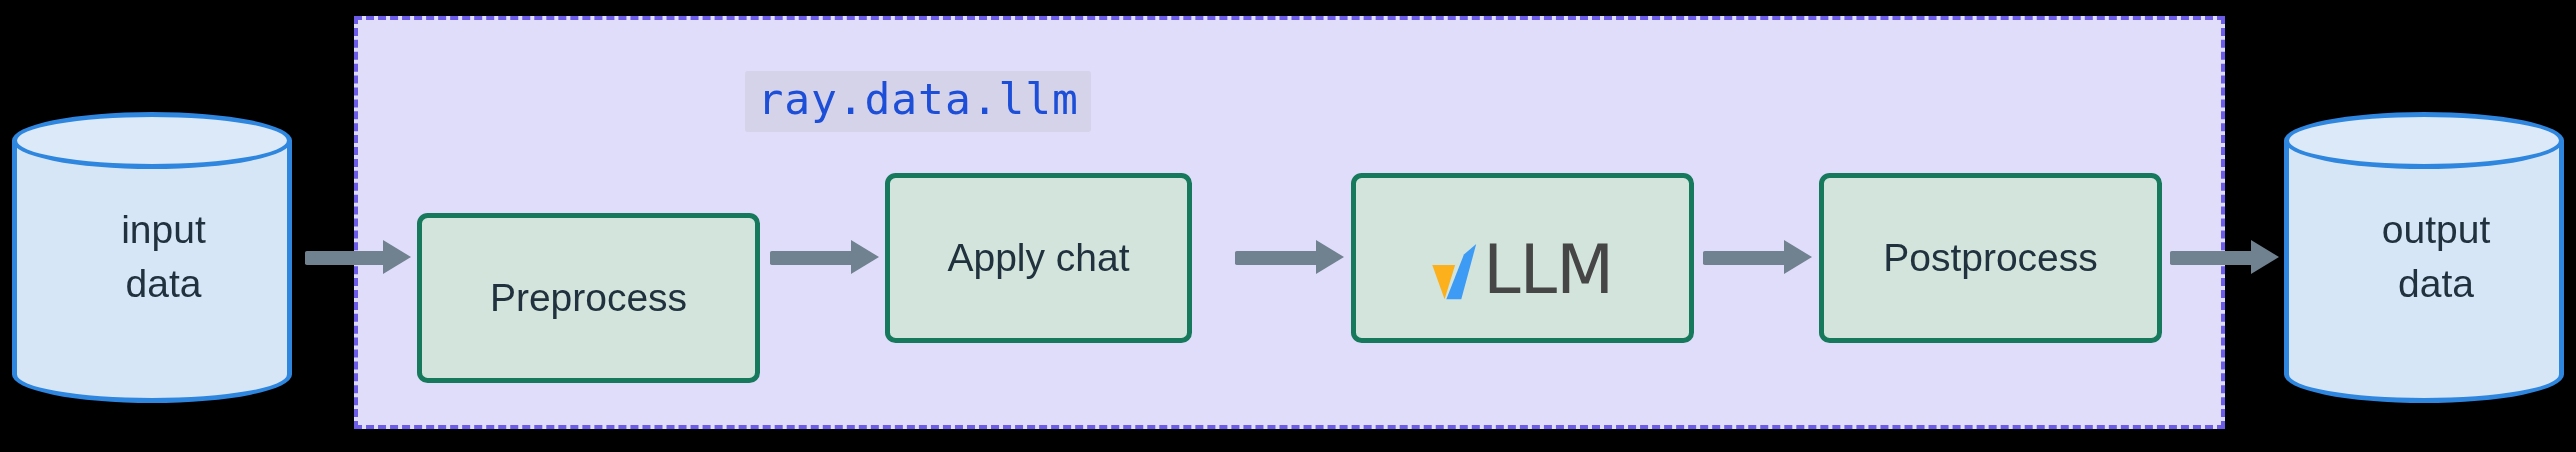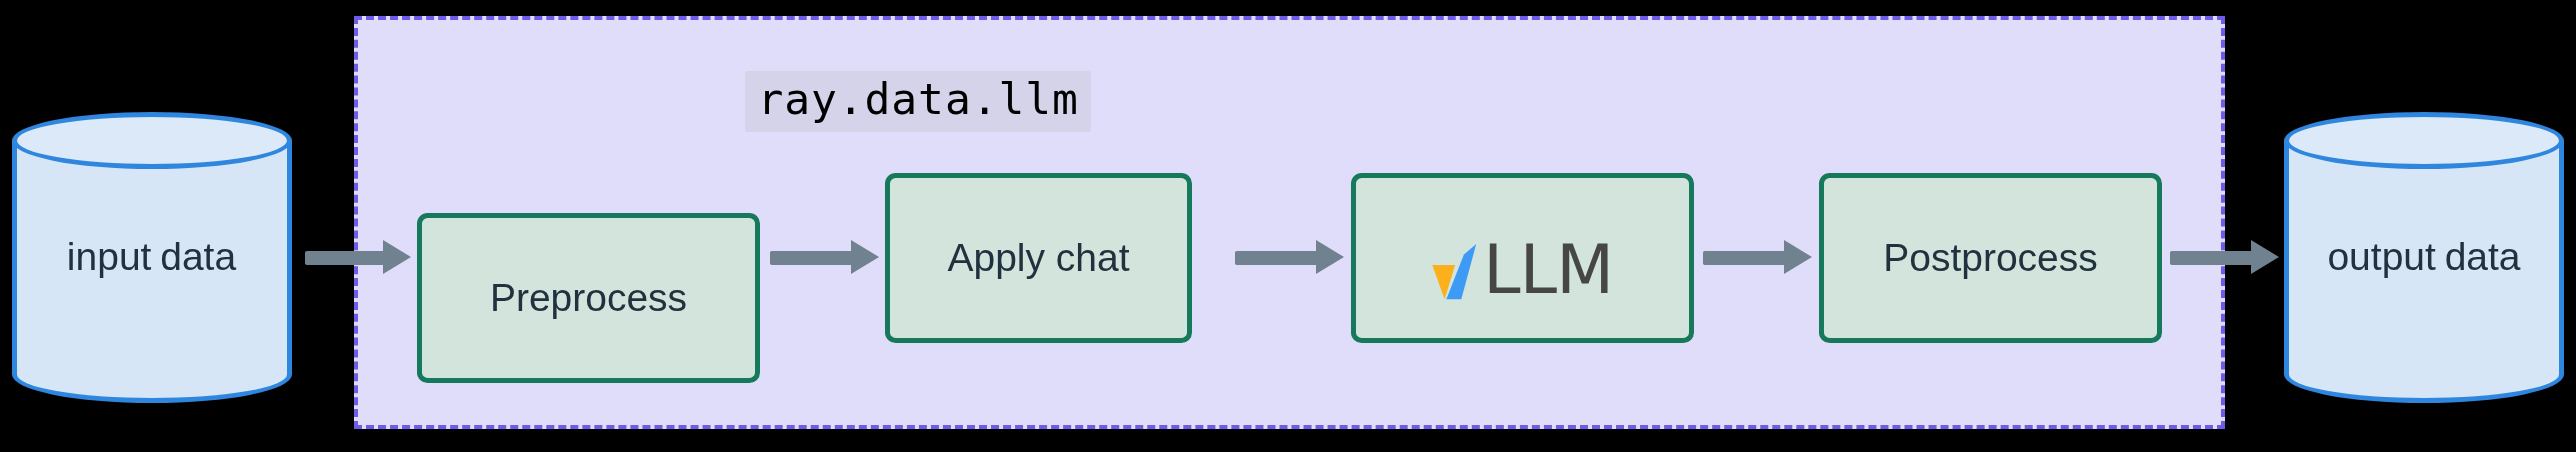--- a/index.html
+++ b/index.html
@@ -33,7 +33,7 @@
     left: 387px;
     top: 51px;
     background: #d5d3e9;
-    color: #000000;
+    color: #1d4ed8;
     font-family: "DejaVu Sans Mono", "Liberation Mono", monospace;
     font-size: 43px;
     letter-spacing: 0.9px;

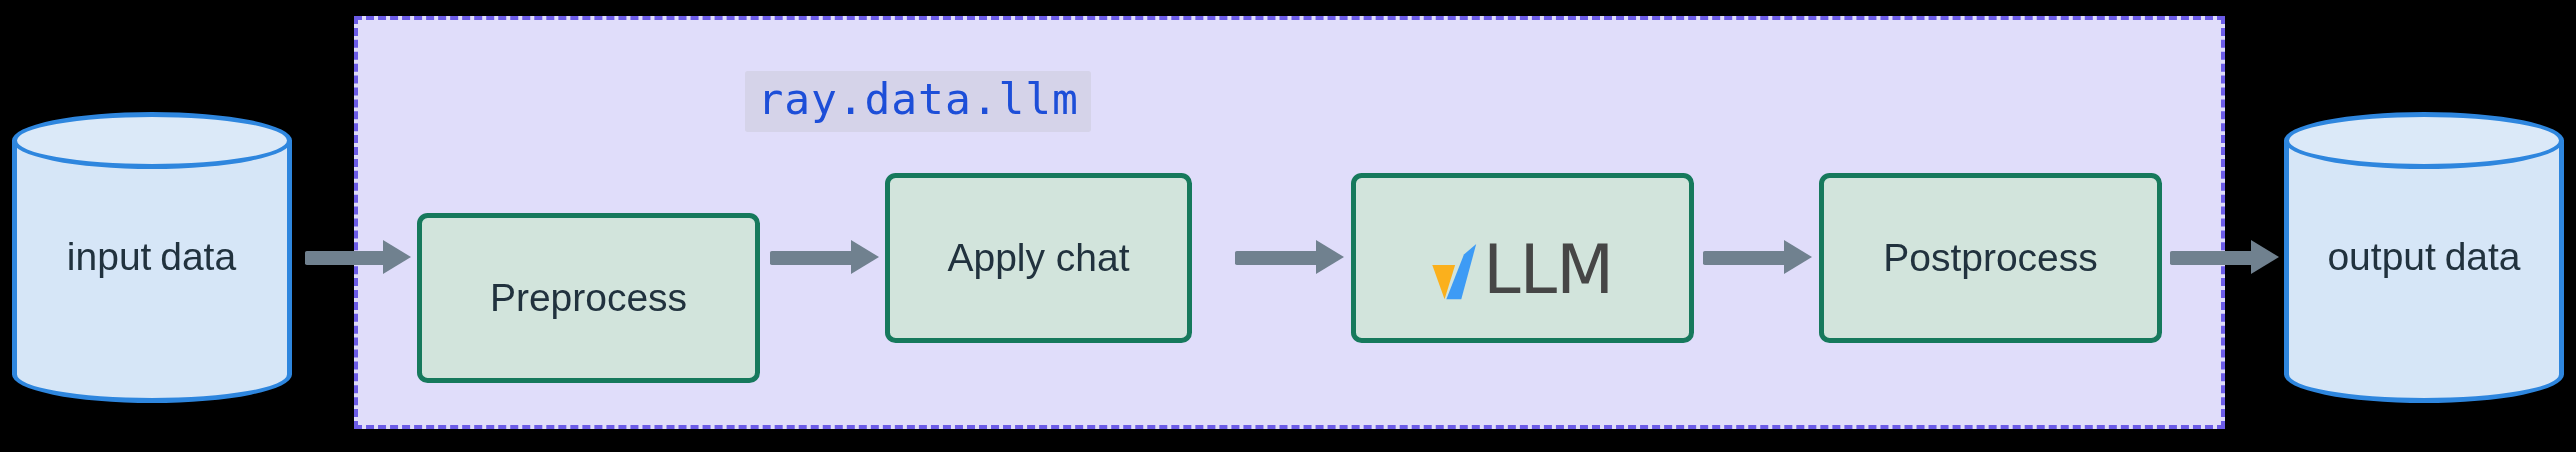--- a/index.html
+++ b/index.html
@@ -85,12 +85,12 @@
   }
   .cyl-label {
     position: absolute;
-    left: 0;
+    left: 12px;
     top: 0;
     width: 100%;
     height: 100%;
     display: flex;
-    flex-direction: row;
+    flex-direction: column;
     align-items: center;
     justify-content: center;
     gap: 8.8px;

